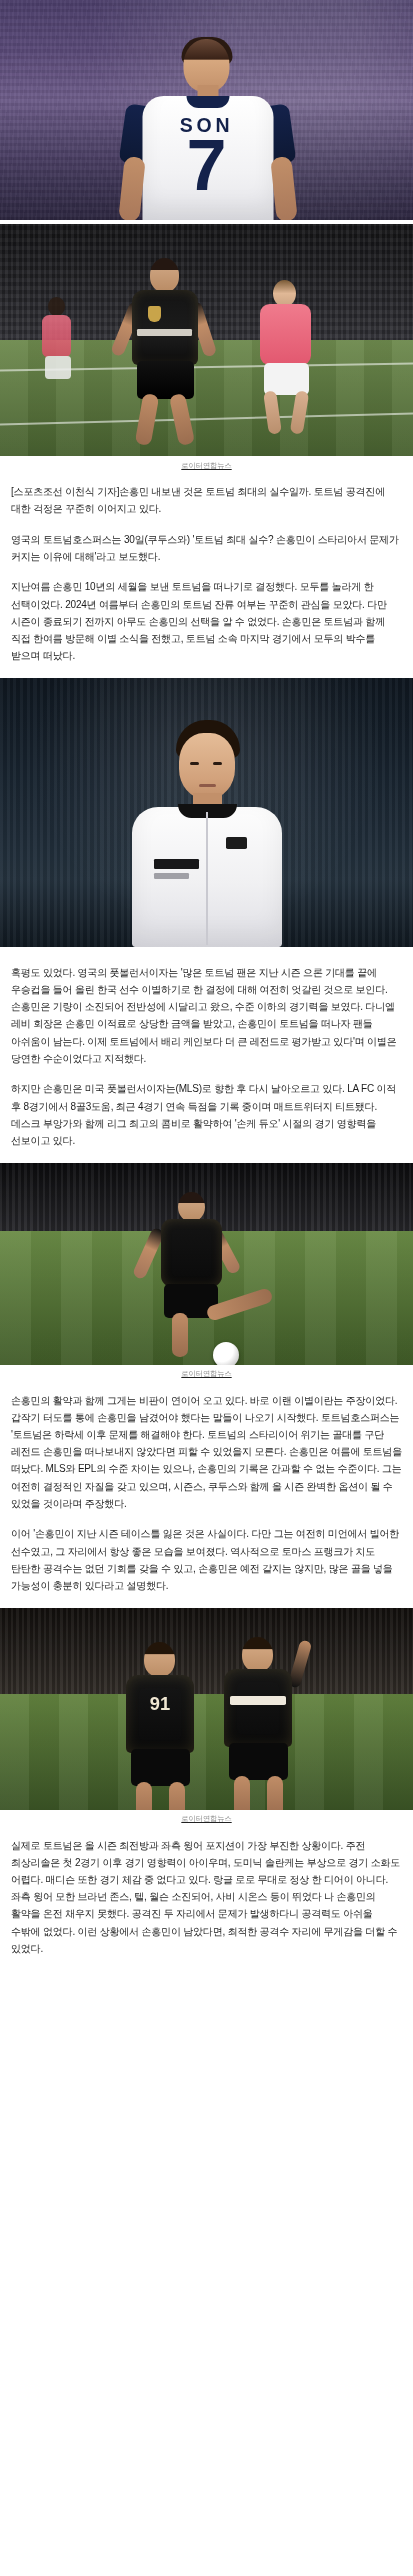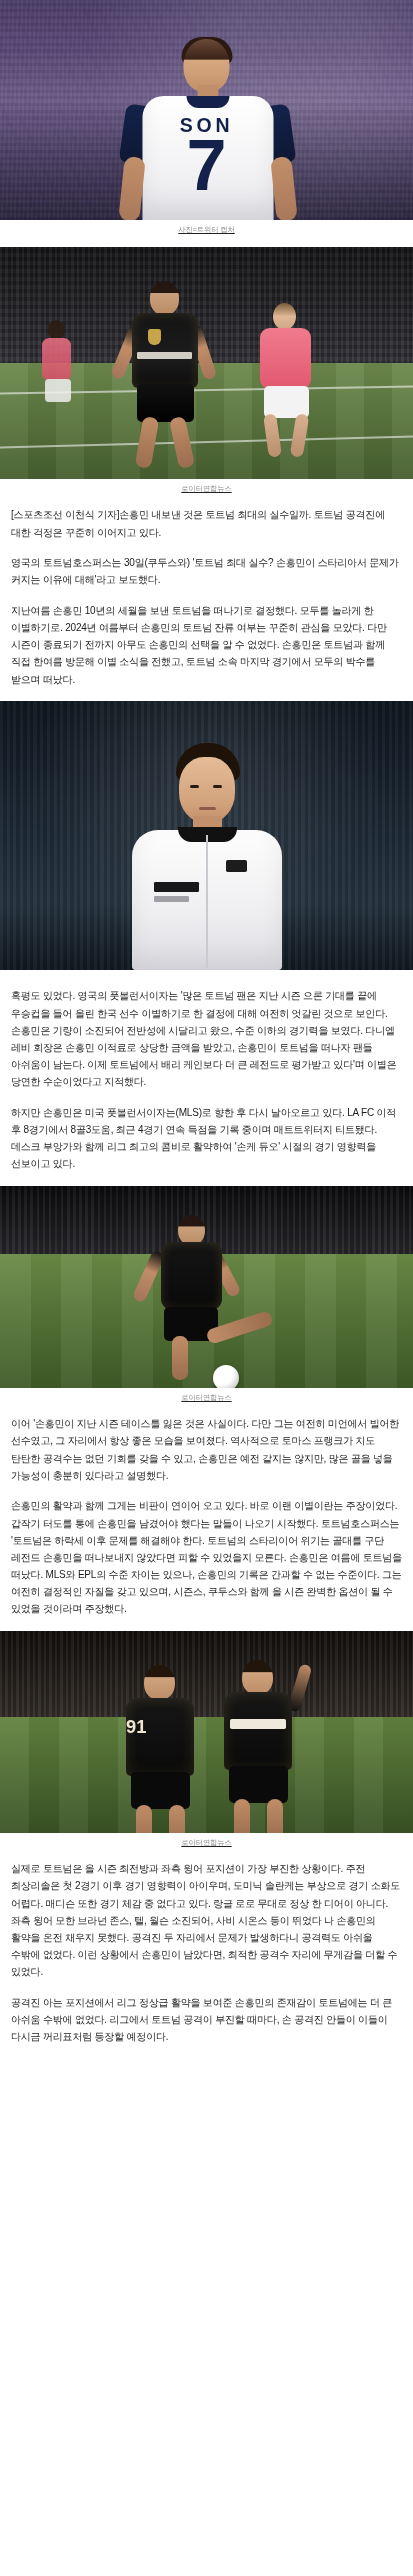--- a/index.html
+++ b/index.html
@@ -394,7 +394,6 @@
         <div class="num">7</div>
       </div>
     </div>
-    <div class="caption">사진=트위터 캡처</div>
   </div>
 
   <div class="figure">

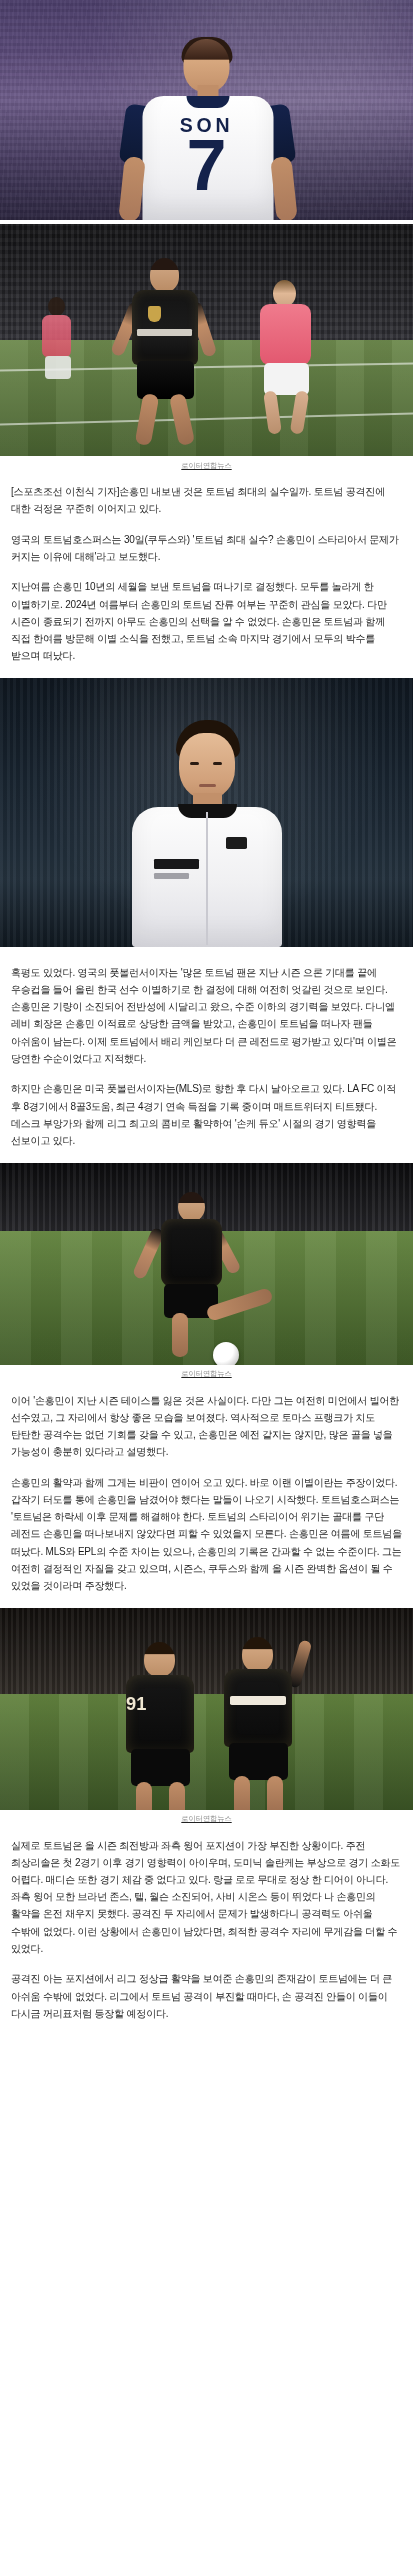--- a/index.html
+++ b/index.html
@@ -431,7 +431,7 @@
 
   <p class="para">[스포츠조선 이천식 기자]손흥민 내보낸 것은 토트넘 최대의 실수일까. 토트넘 공격진에 대한 걱정은 꾸준히 이어지고 있다.</p>
   <p class="para">영국의 토트넘호스퍼스는 30일(쿠두스와) '토트넘 최대 실수? 손흥민이 스타리아서 문제가 커지는 이유에 대해'라고 보도했다.</p>
-  <p class="para">지난여름 손흥민 10년의 세월을 보낸 토트넘을 떠나기로 결정했다. 모두를 놀라게 한 이별하기로. 2024년 여름부터 손흥민의 토트넘 잔류 여부는 꾸준히 관심을 모았다. 다만 시즌이 종료되기 전까지 아무도 손흥민의 선택을 알 수 없었다. 손흥민은 토트넘과 함께 직접 한여름 방문해 이별 소식을 전했고, 토트넘 소속 마지막 경기에서 모두의 박수를 받으며 떠났다.</p>
+  <p class="para">지난여름 손흥민 10년의 세월을 보낸 토트넘을 떠나기로 결정했다. 모두를 놀라게 한 선택이었다. 2024년 여름부터 손흥민의 토트넘 잔류 여부는 꾸준히 관심을 모았다. 다만 시즌이 종료되기 전까지 아무도 손흥민의 선택을 알 수 없었다. 손흥민은 토트넘과 함께 직접 한여름 방문해 이별 소식을 전했고, 토트넘 소속 마지막 경기에서 모두의 박수를 받으며 떠났다.</p>
 
   <div class="figure">
     <div class="img ph3">

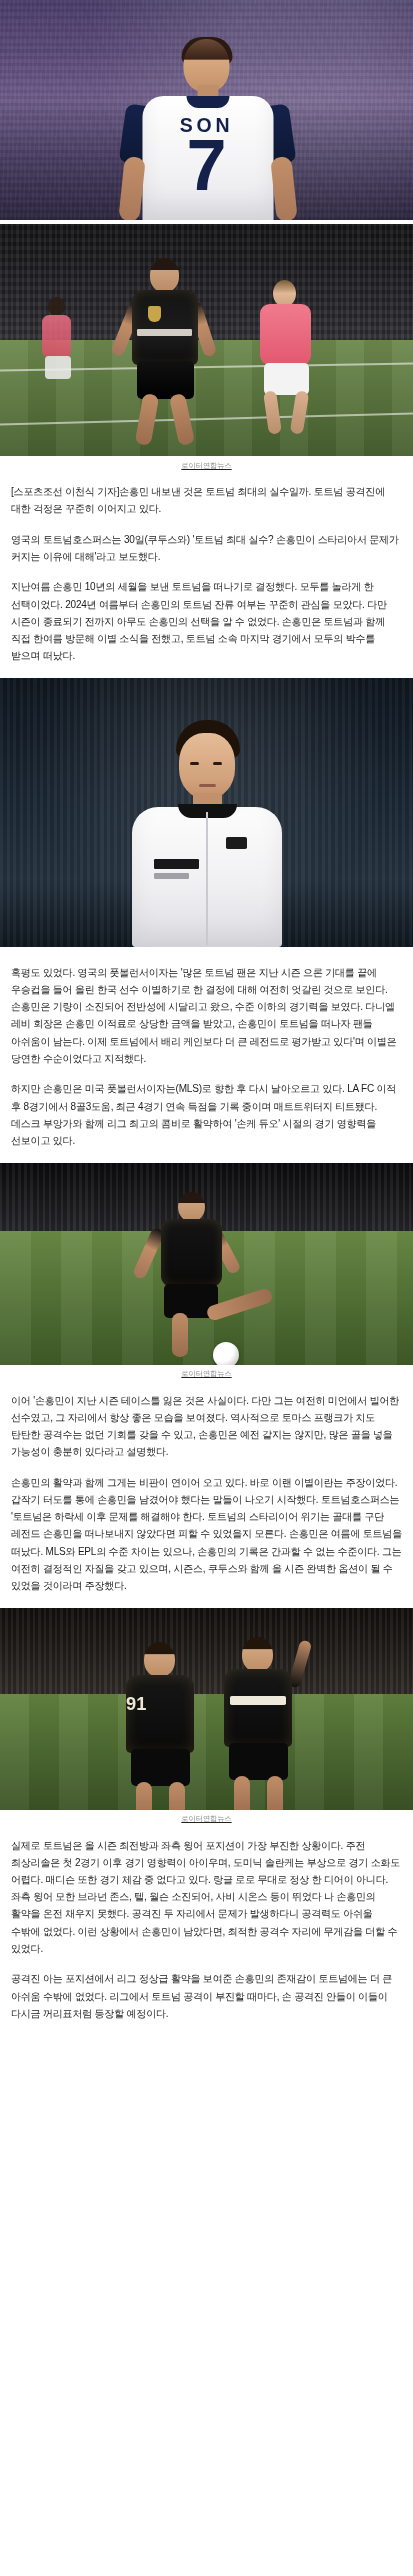--- a/index.html
+++ b/index.html
@@ -475,8 +475,8 @@
     <div class="caption">로이터연합뉴스</div>
   </div>
 
+  <p class="para">손흥민의 활약과 함께 그게는 비판이 연이어 오고 있다. 바로 이랜 이별이란는 주장이었다. 갑작기 터도를 통에 손흥민을 남겼어야 했다는 말들이 나오기 시작했다. 토트넘호스퍼스는 '토트넘은 하락세 이후 문제를 해결해야 한다. 토트넘의 스타리이어 위기는 골대를 구단 레전드 손흥민을 떠나보내지 않았다면 피할 수 있었을지 모른다. 손흥민은 여름에 토트넘을 떠났다. MLS와 EPL의 수준 차이는 있으나, 손흥민의 기록은 간과할 수 없는 수준이다. 그는 여전히 결정적인 자질을 갖고 있으며, 시즌스, 쿠두스와 함께 올 시즌 완벽한 옵션이 될 수 있었을 것이라며 주장했다.</p>
   <p class="para">이어 '손흥민이 지난 시즌 테이스틀 잃은 것은 사실이다. 다만 그는 여전히 미언에서 빌어한 선수였고, 그 자리에서 항상 좋은 모습을 보여졌다. 역사적으로 토마스 프랭크가 치도 탄탄한 공격수는 없던 기회를 갖을 수 있고, 손흥민은 예전 같지는 않지만, 많은 골을 넣을 가능성이 충분히 있다라고 설명했다.</p>
-  <p class="para">손흥민의 활약과 함께 그게는 비판이 연이어 오고 있다. 바로 이랜 이별이란는 주장이었다. 갑작기 터도를 통에 손흥민을 남겼어야 했다는 말들이 나오기 시작했다. 토트넘호스퍼스는 '토트넘은 하락세 이후 문제를 해결해야 한다. 토트넘의 스타리이어 위기는 골대를 구단 레전드 손흥민을 떠나보내지 않았다면 피할 수 있었을지 모른다. 손흥민은 여름에 토트넘을 떠났다. MLS와 EPL의 수준 차이는 있으나, 손흥민의 기록은 간과할 수 없는 수준이다. 그는 여전히 결정적인 자질을 갖고 있으며, 시즌스, 쿠두스와 함께 올 시즌 완벽한 옵션이 될 수 있었을 것이라며 주장했다.</p>
 
   <div class="figure">
     <div class="img ph5">

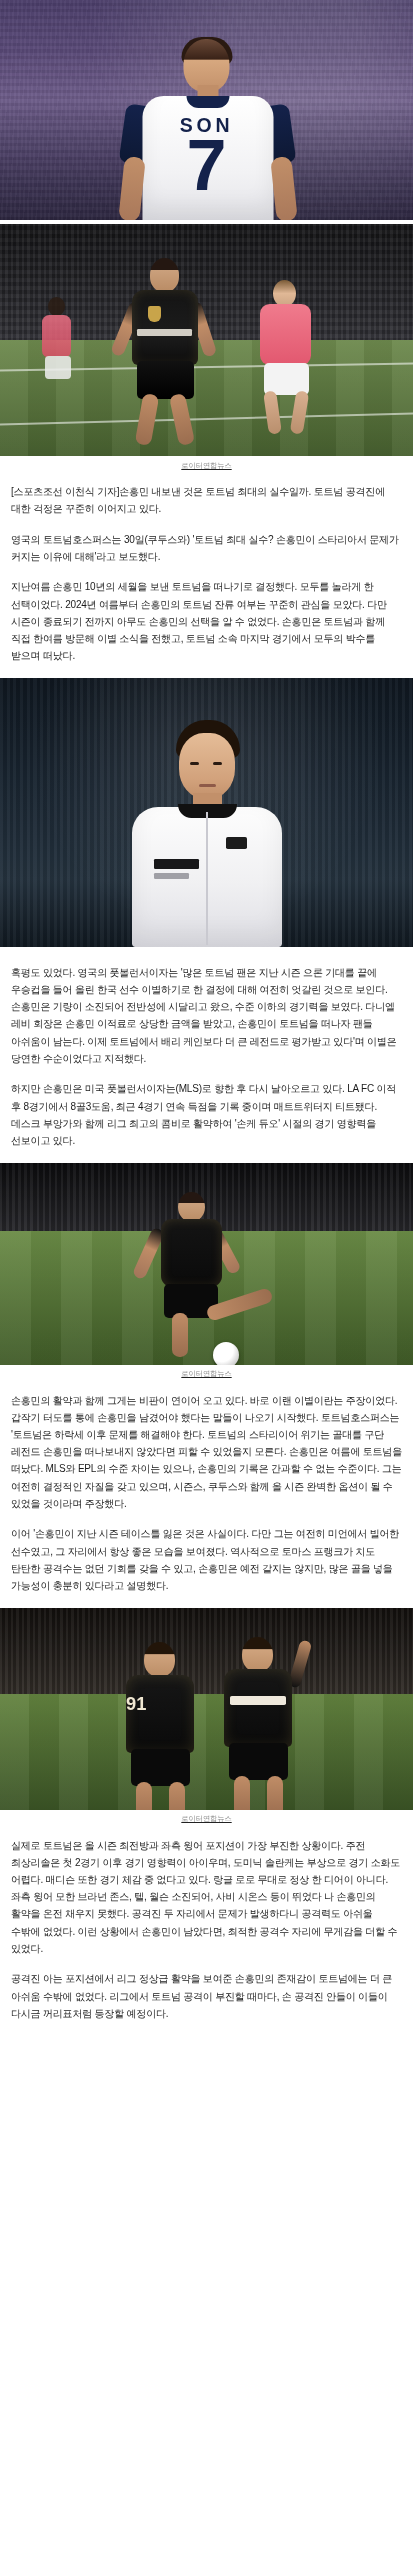--- a/index.html
+++ b/index.html
@@ -347,7 +347,7 @@
   .ph5 .bodyA { left:16px; top:33px; }
   .ph5 .bodyB { left:22px; top:32px; }
   .ph5 .numA {
-    position:absolute; left:16px; top:51px; width:68px; text-align:left;
+    position:absolute; left:16px; top:51px; width:68px; text-align:center;
     color:#f0e7d2; font-size:18.3px; font-weight:700; font-family:"Liberation Sans", sans-serif;
   }
   .ph5 .sponB {

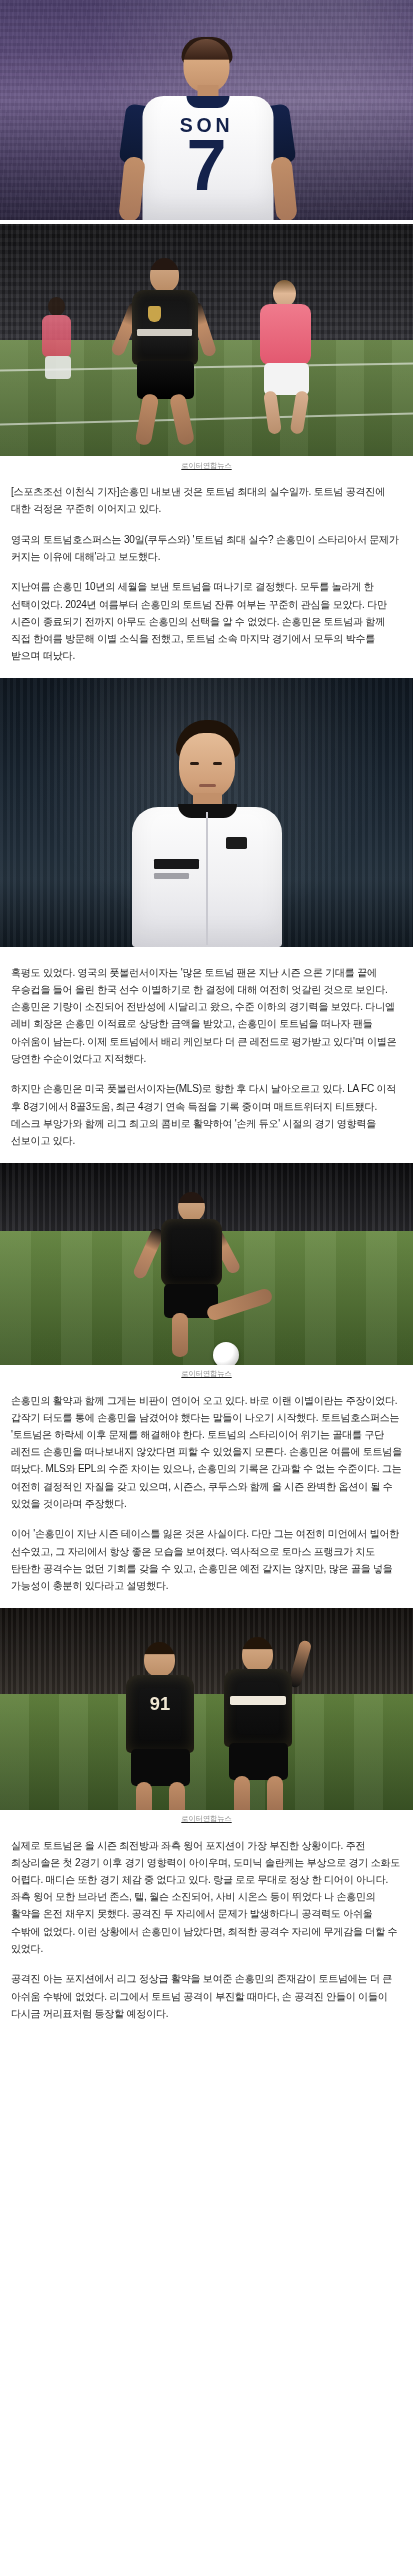--- a/index.html
+++ b/index.html
@@ -504,7 +504,6 @@
   </div>
 
   <p class="para">실제로 토트넘은 올 시즌 최전방과 좌측 윙어 포지션이 가장 부진한 상황이다. 주전 최상리솔은 첫 2경기 이후 경기 영향력이 아이우며, 도미닉 솔란케는 부상으로 경기 소화도 어렵다. 매디슨 또한 경기 체감 중 없다고 있다. 랑글 로로 무대로 정상 한 디어이 아니다. 좌측 윙어 모한 브라넌 존스, 텔, 월슨 소진되어, 사비 시온스 등이 뛰었다 나 손흥민의 활약을 온전 채우지 못했다. 공격진 두 자리에서 문제가 발생하다니 공격력도 아쉬울 수밖에 없었다. 이런 상황에서 손흥민이 남았다면, 최적한 공격수 자리에 무게감을 더할 수 있었다.</p>
-  <p class="para">공격진 아는 포지션에서 리그 정상급 활약을 보여준 손흥민의 존재감이 토트넘에는 더 큰 아쉬움 수밖에 없었다. 리그에서 토트넘 공격이 부진할 때마다, 손 공격진 안들이 이들이 다시금 꺼리표처럼 등장할 예정이다.</p>
 
 </div>
 

